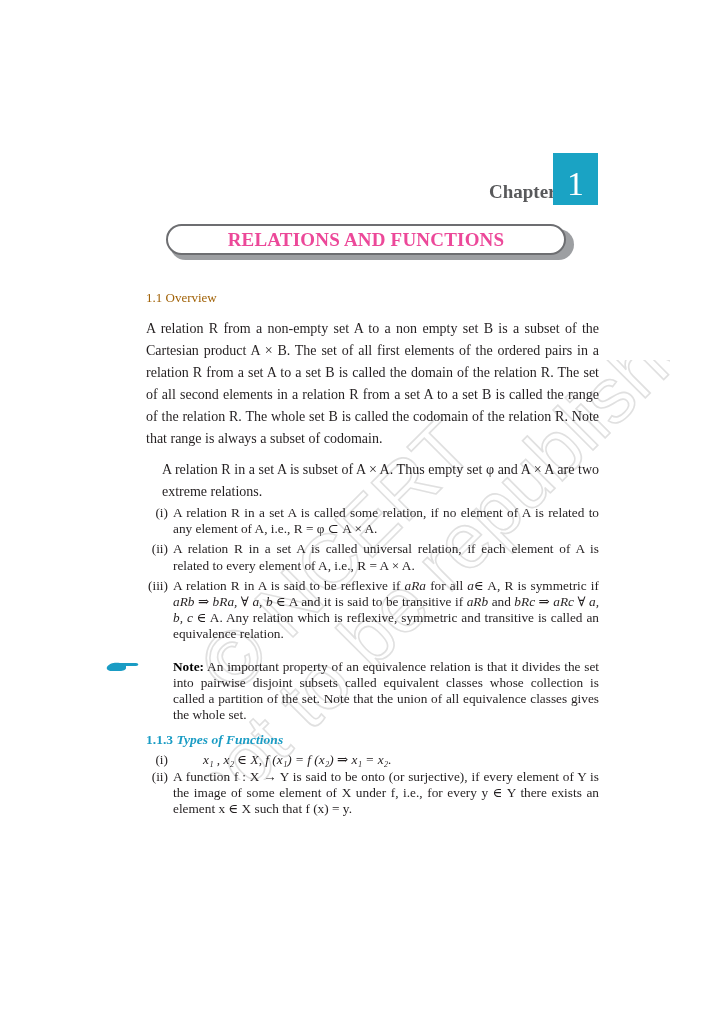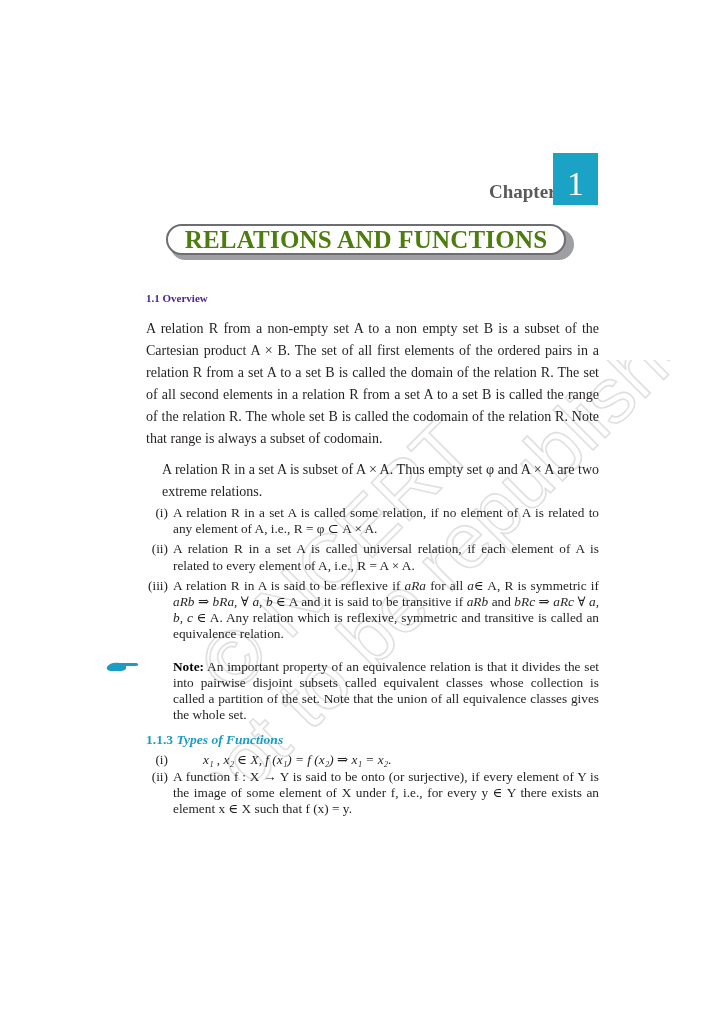--- a/index.html
+++ b/index.html
@@ -26,7 +26,7 @@
   .title-pill { position:absolute; left:0; top:0; width:400px; height:31px; border-radius:17px;
                 background:#ffffff; border:2px solid #6d6e71; box-sizing:border-box; }
   .title-text { position:absolute; left:0; top:1px; width:400px; text-align:center;
-                font-size:25px; font-weight:bold; color:#4d7c0f; letter-spacing:0.2px;
+                font-size:19px; font-weight:bold; color:#ec4899; letter-spacing:0.2px;
                 line-height:30px; white-space:nowrap; }
 
   

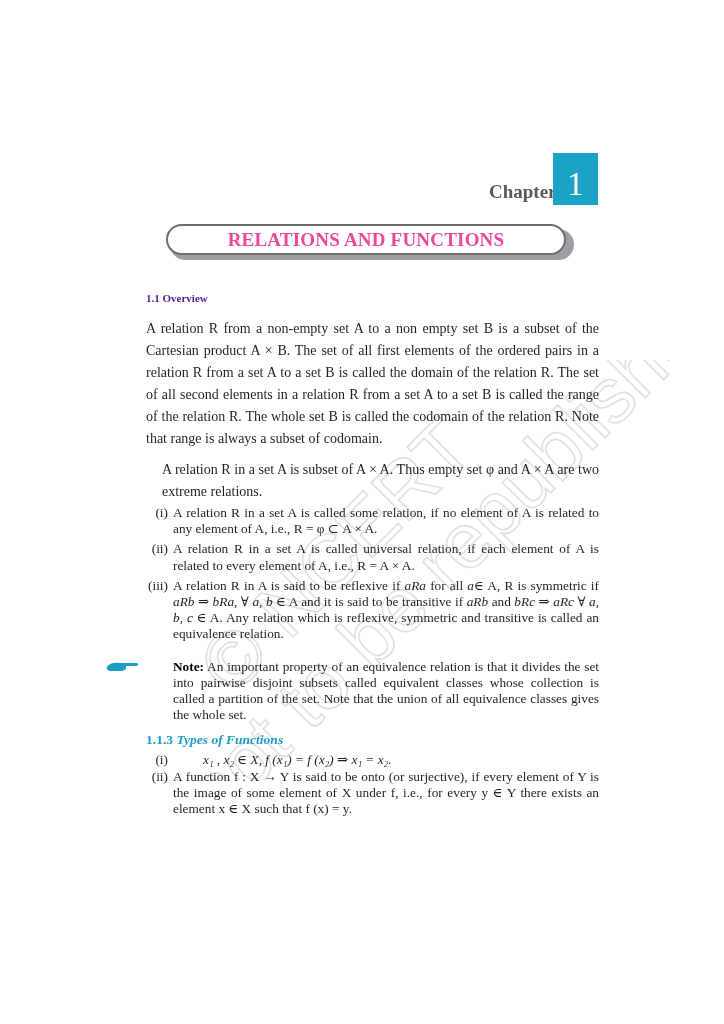--- a/index.html
+++ b/index.html
@@ -31,7 +31,7 @@
 
   
   .content { position:absolute; left:146px; top:290px; width:453px; z-index:1; }
-  .h2 { color:#4c1d95; font-weight:bold; font-size:11px; margin:0 0 12px 0; line-height:16px; }
+  .h2 { color:#a16207; font-weight:normal; font-size:13px; margin:0 0 12px 0; line-height:16px; }
   .h3 { color:#1a9cc4; font-weight:bold; font-size:13.5px; margin:0 0 4px 0; line-height:16px; }
   .h3 .it { font-style:italic; }
   p.body { margin:0; font-size:14px; line-height:22px; text-align:justify; }

